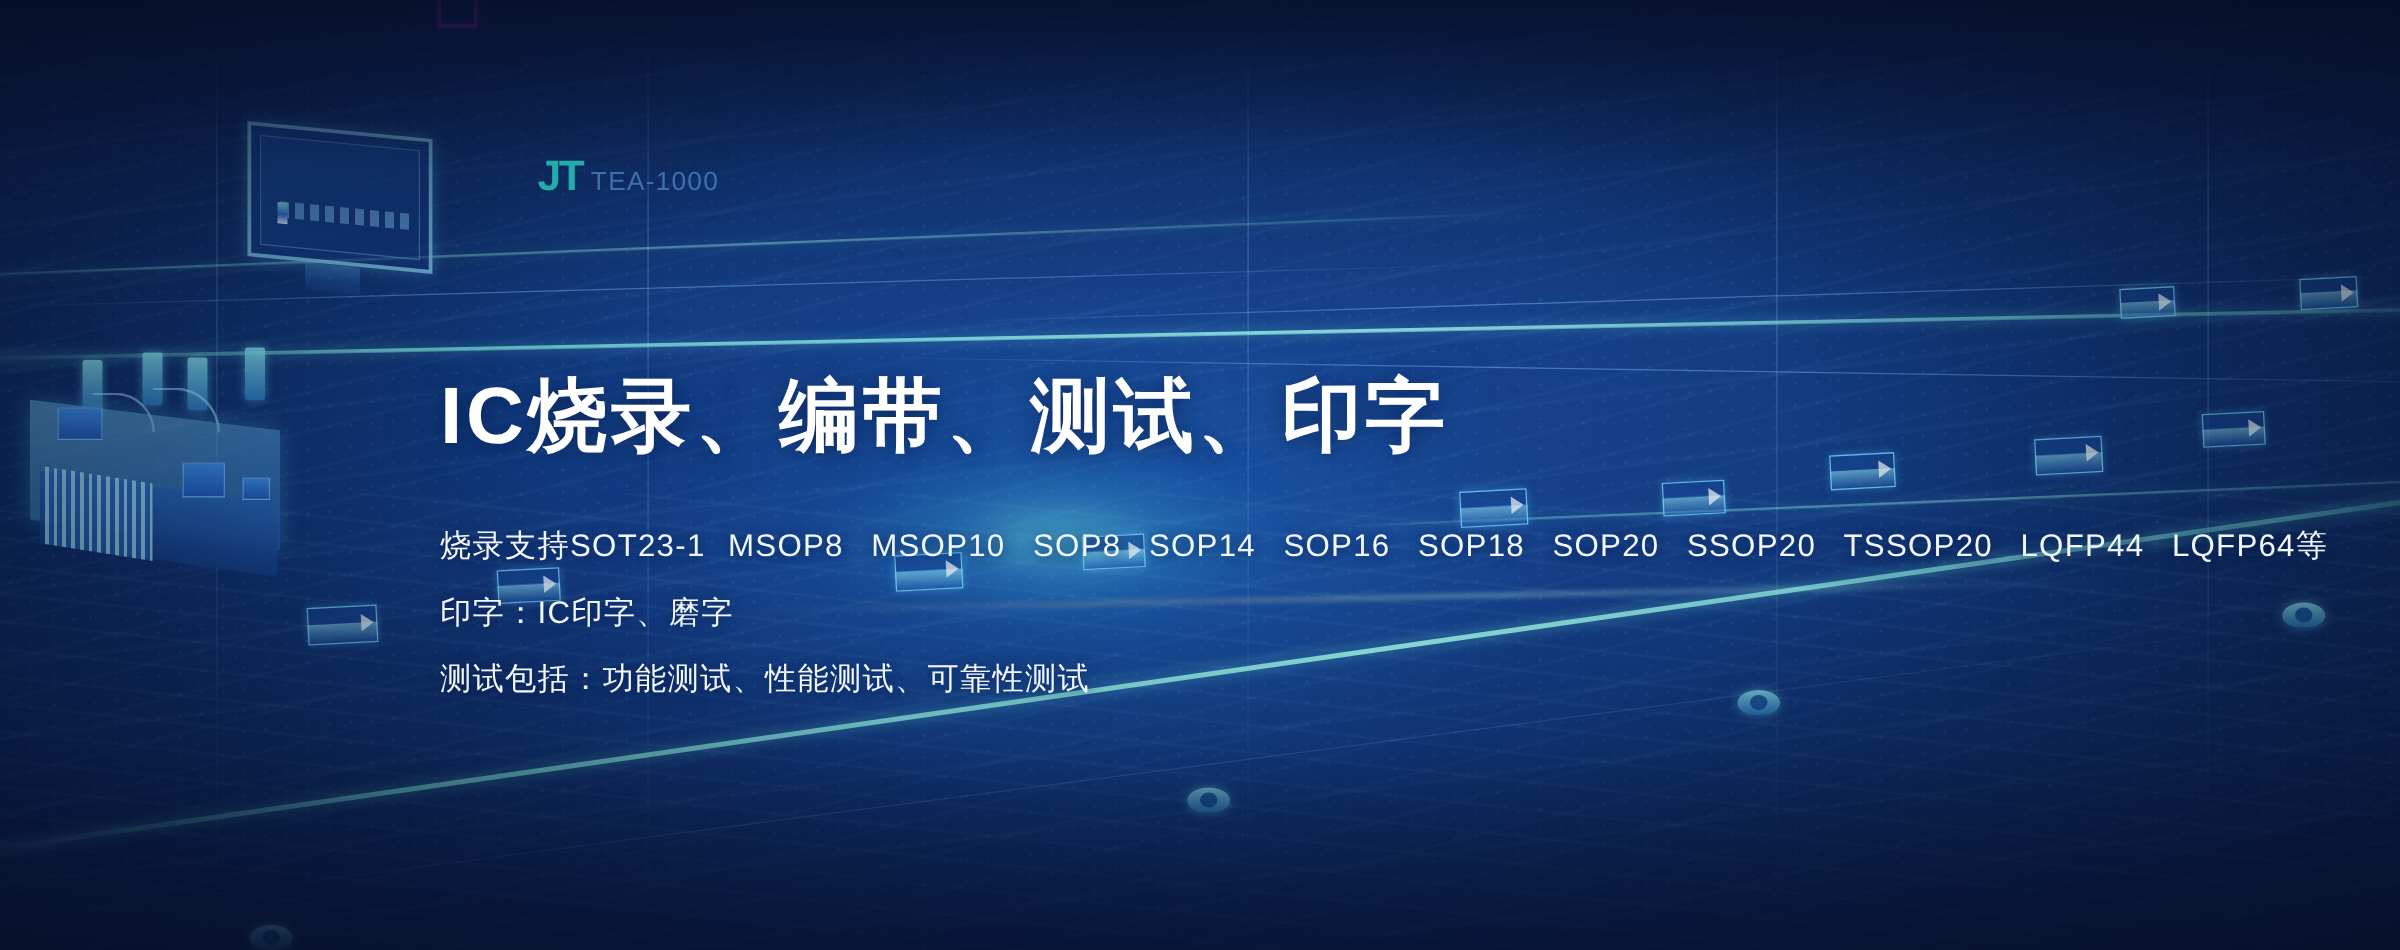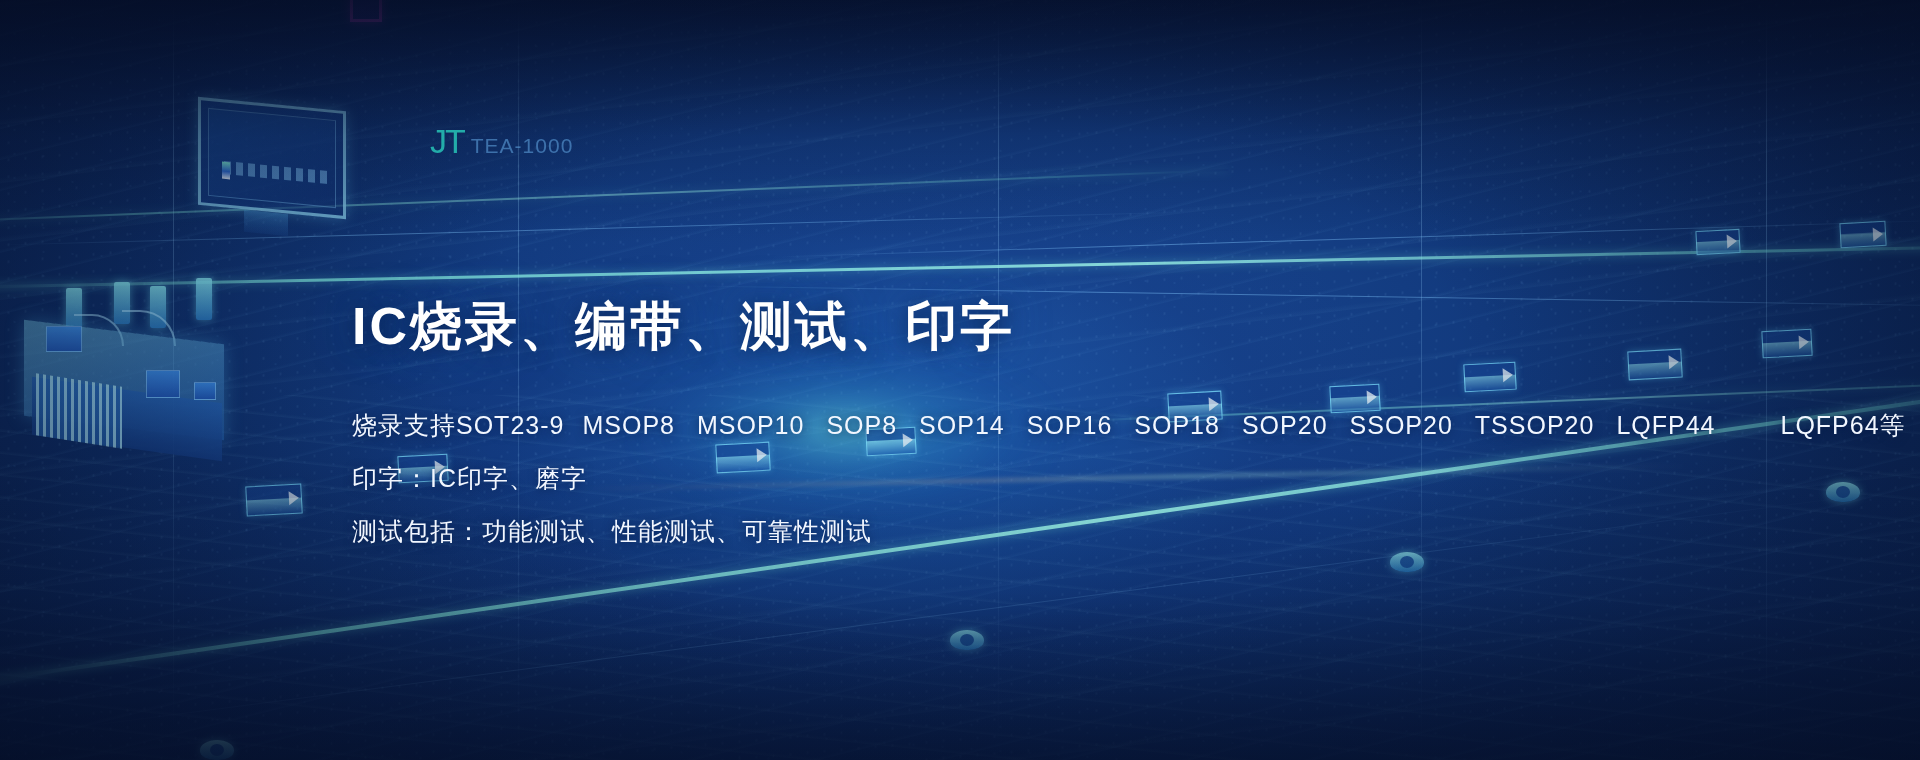--- a/index.html
+++ b/index.html
@@ -252,7 +252,7 @@
   }
   .wm-jt {
     font-size: 34px;
-    font-weight: normal;
+    font-weight: bold;
     letter-spacing: -2px;
     color: #25b8b0;
     opacity: .92;

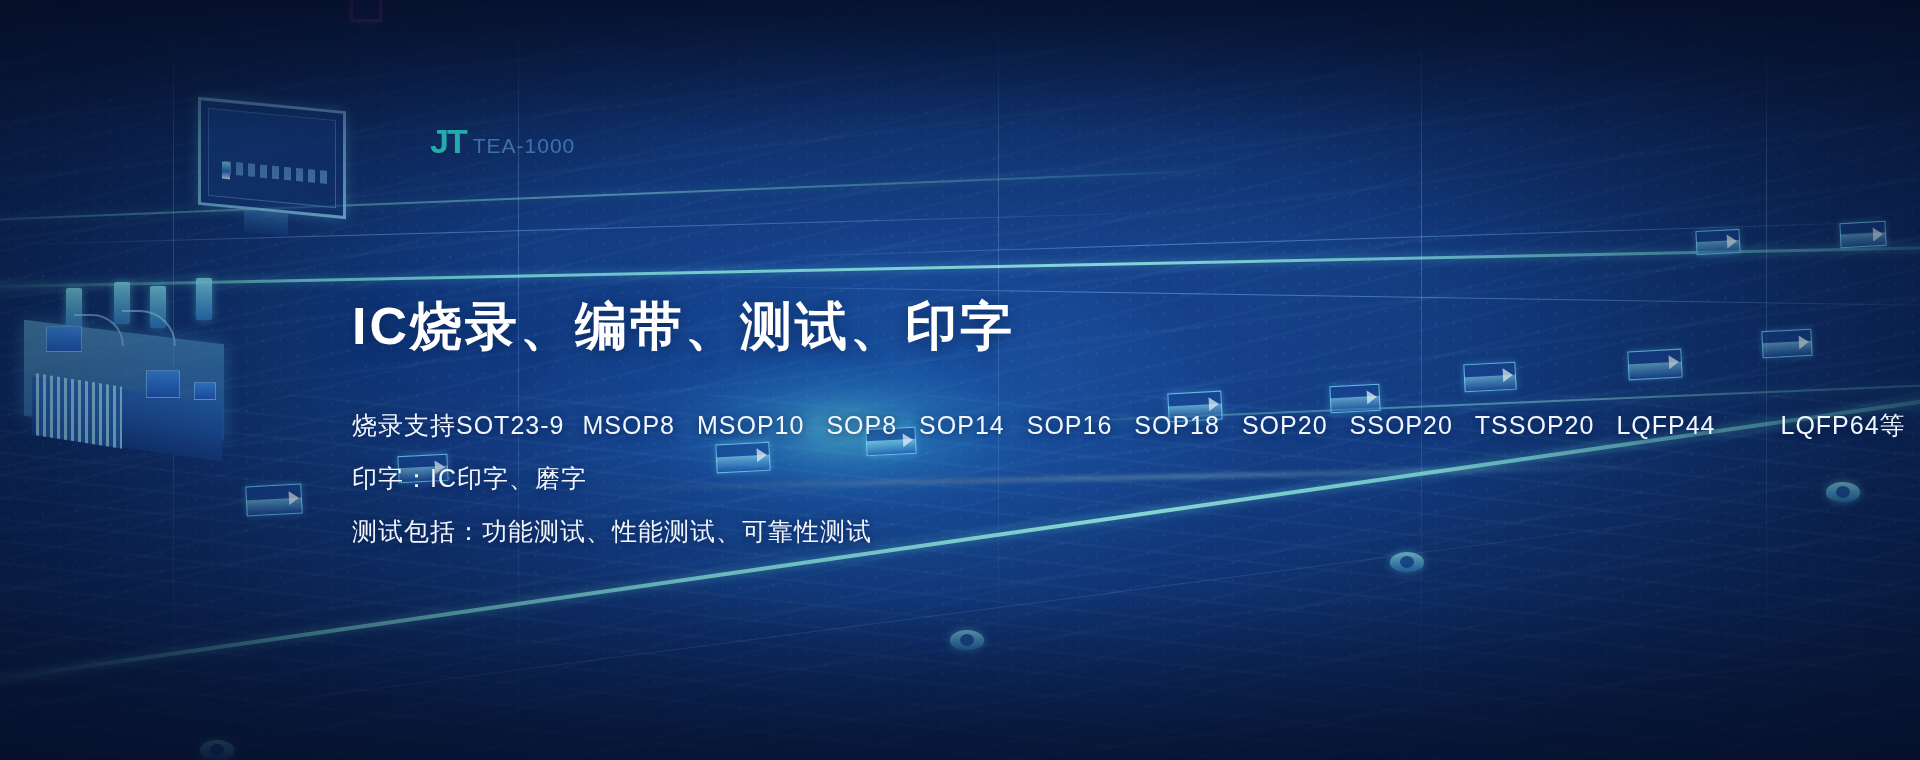--- a/index.html
+++ b/index.html
@@ -273,7 +273,7 @@
   }
   .headline {
     margin: 0;
-    font-size: 52px;
+    font-size: 64px;
     line-height: 1.0;
     font-weight: bold;
     color: #ffffff;

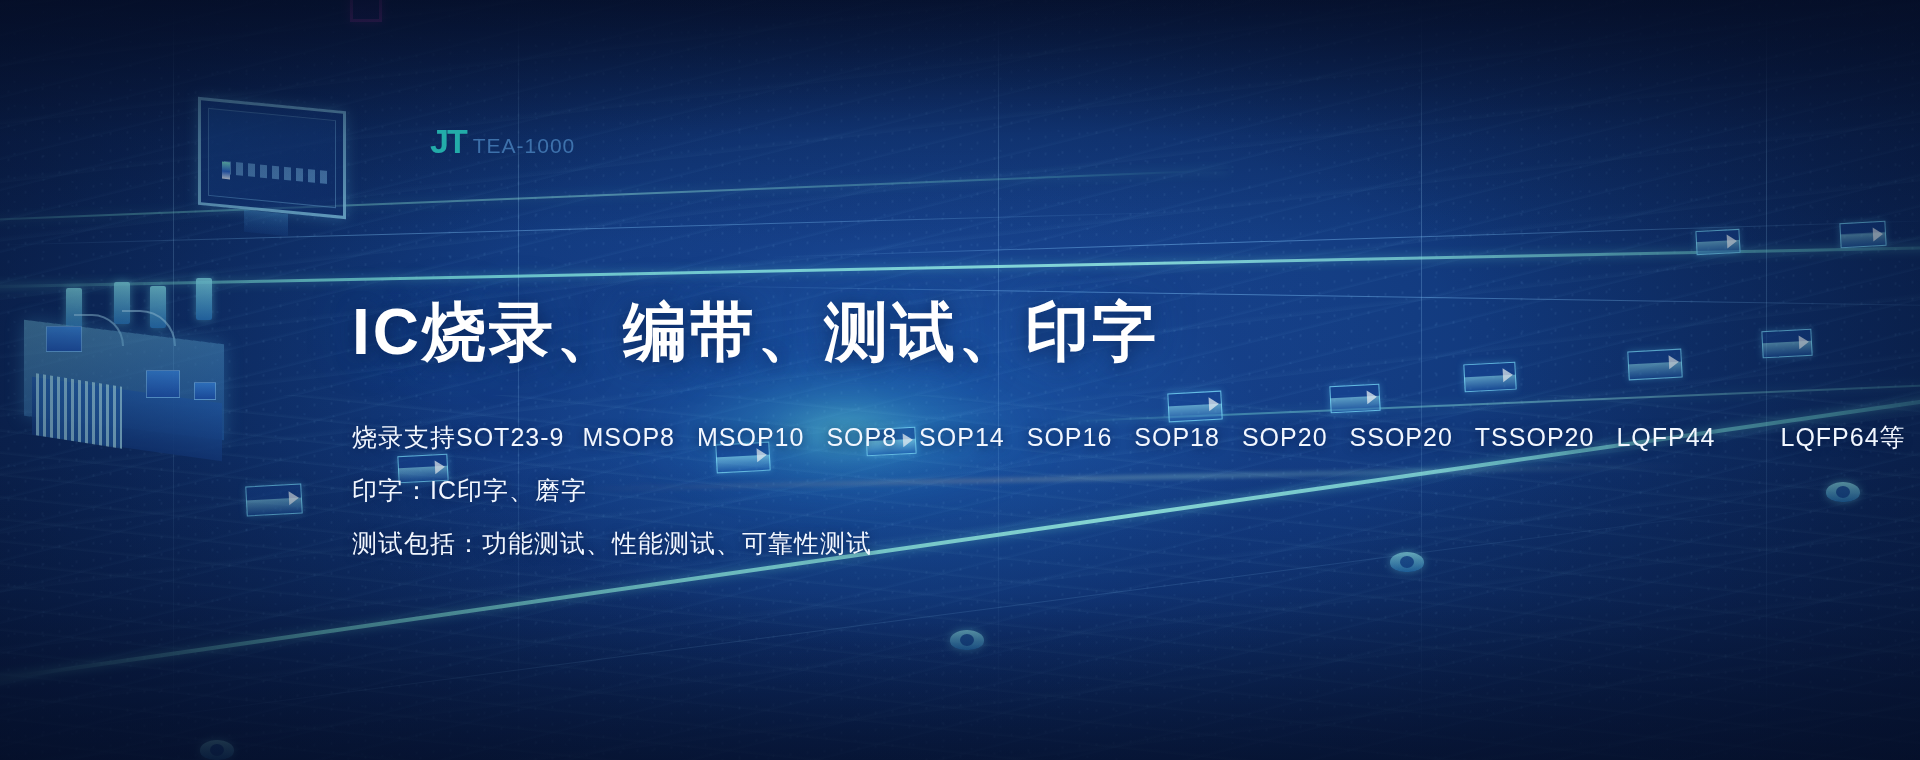--- a/index.html
+++ b/index.html
@@ -386,7 +386,7 @@
 
     <div class="sublist">
       <div class="subline">
-        <span class="pkg pkg-lead">烧录支持SOT23-9</span><span class="pkg-row">
+        <span class="pkg pkg-lead">烧录支持SOT23-1</span><span class="pkg-row">
           <span class="pkg">MSOP8</span><span class="pkg">MSOP10</span><span class="pkg">SOP8</span><span class="pkg">SOP14</span><span class="pkg">SOP16</span><span class="pkg">SOP18</span><span class="pkg">SOP20</span><span class="pkg">SSOP20</span><span class="pkg">TSSOP20</span><span class="pkg">LQFP44</span><span class="pkg">LQFP64等</span>
         </span>
       </div>

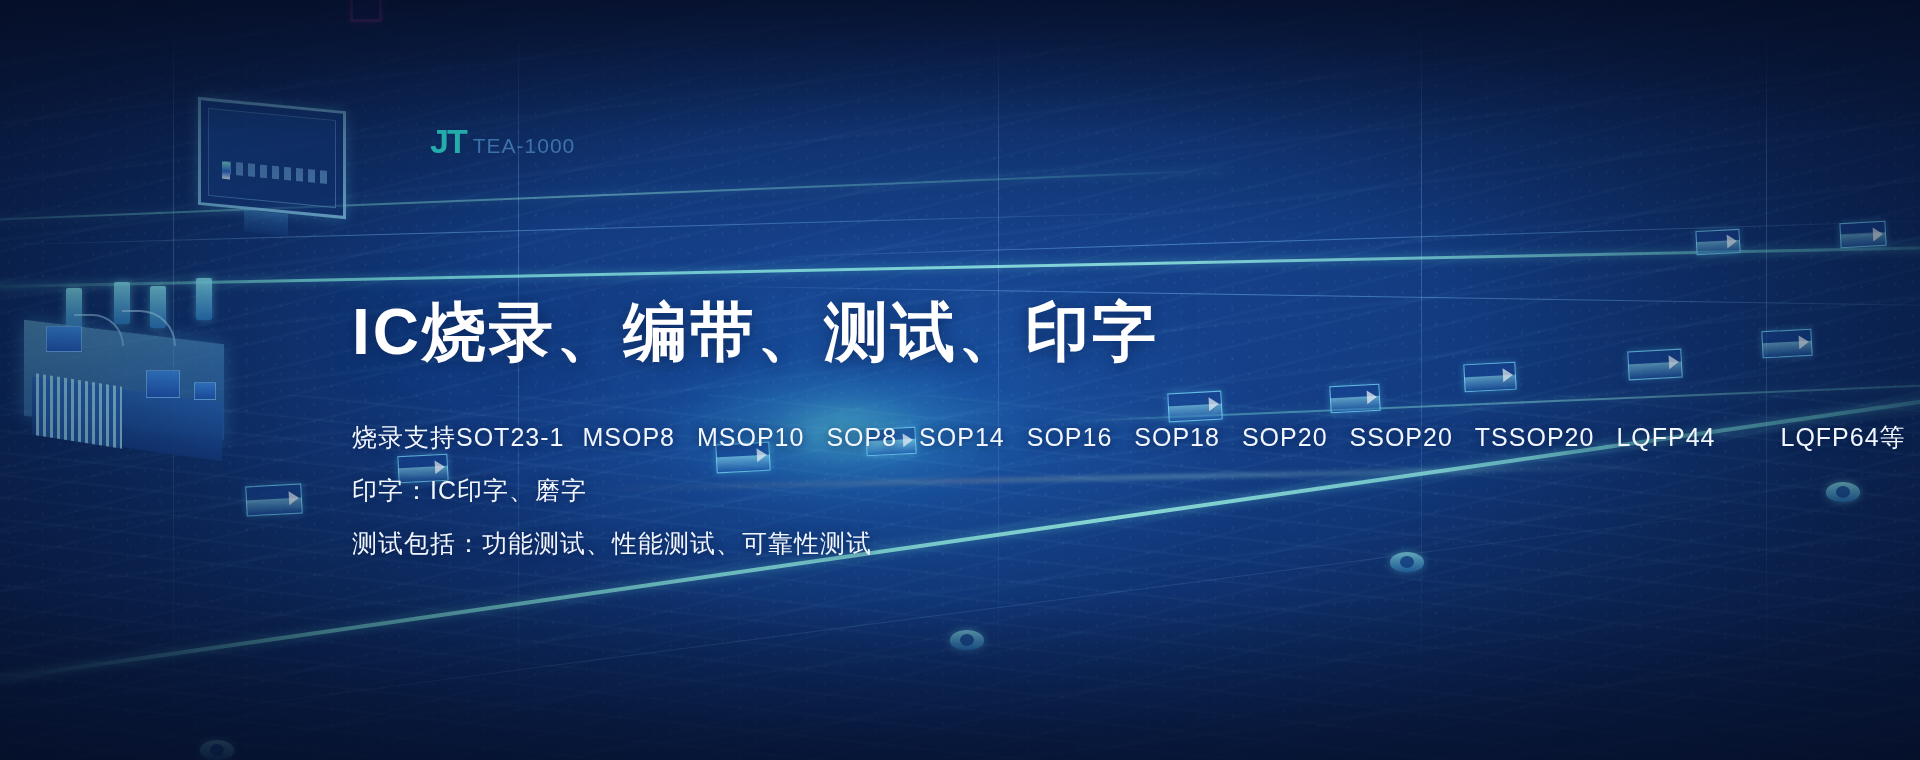--- a/index.html
+++ b/index.html
@@ -297,7 +297,7 @@
   .subline + .subline { margin-top: 14px; }
   .pkg-row { display: inline-block; }
   .pkg { display: inline-block; margin-right: 22px; }
-  .pkg:last-child { margin-right: 0; margin-left: 43px; }
+  .pkg:last-child { margin-right: 0; }
   .pkg-lead { margin-right: 18px; }
 </style>
 </head>

